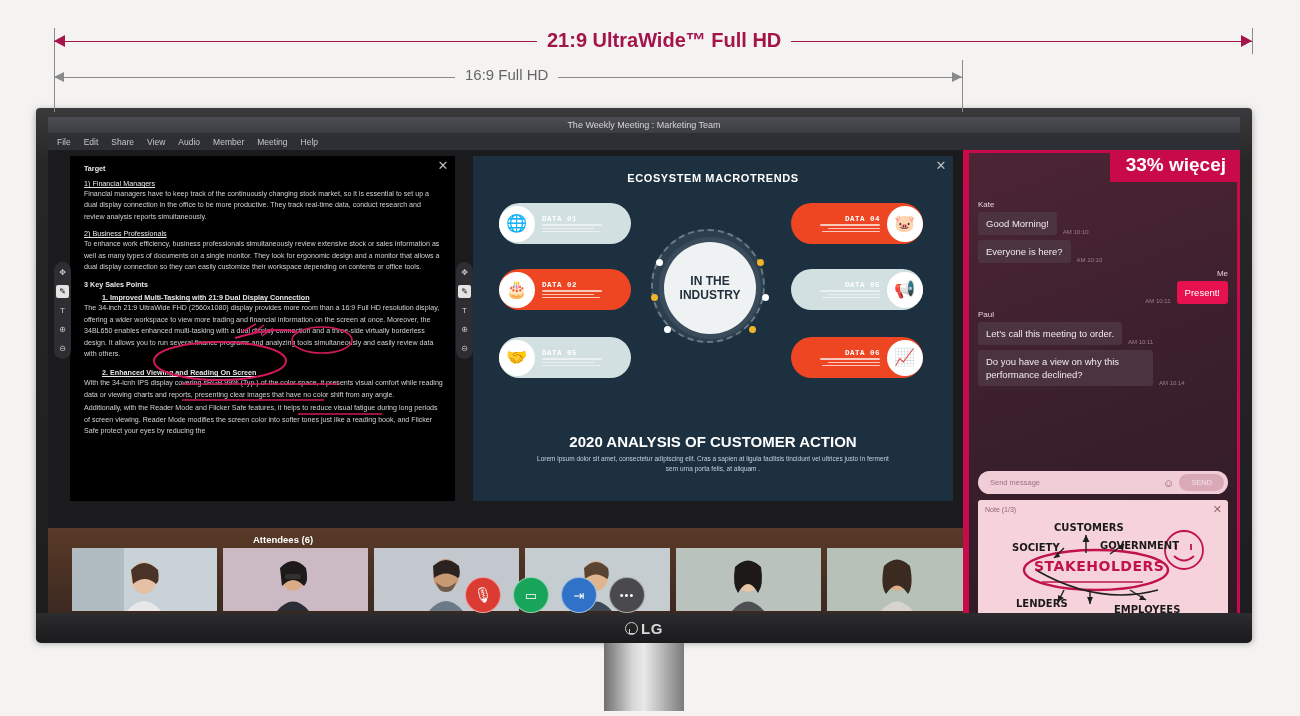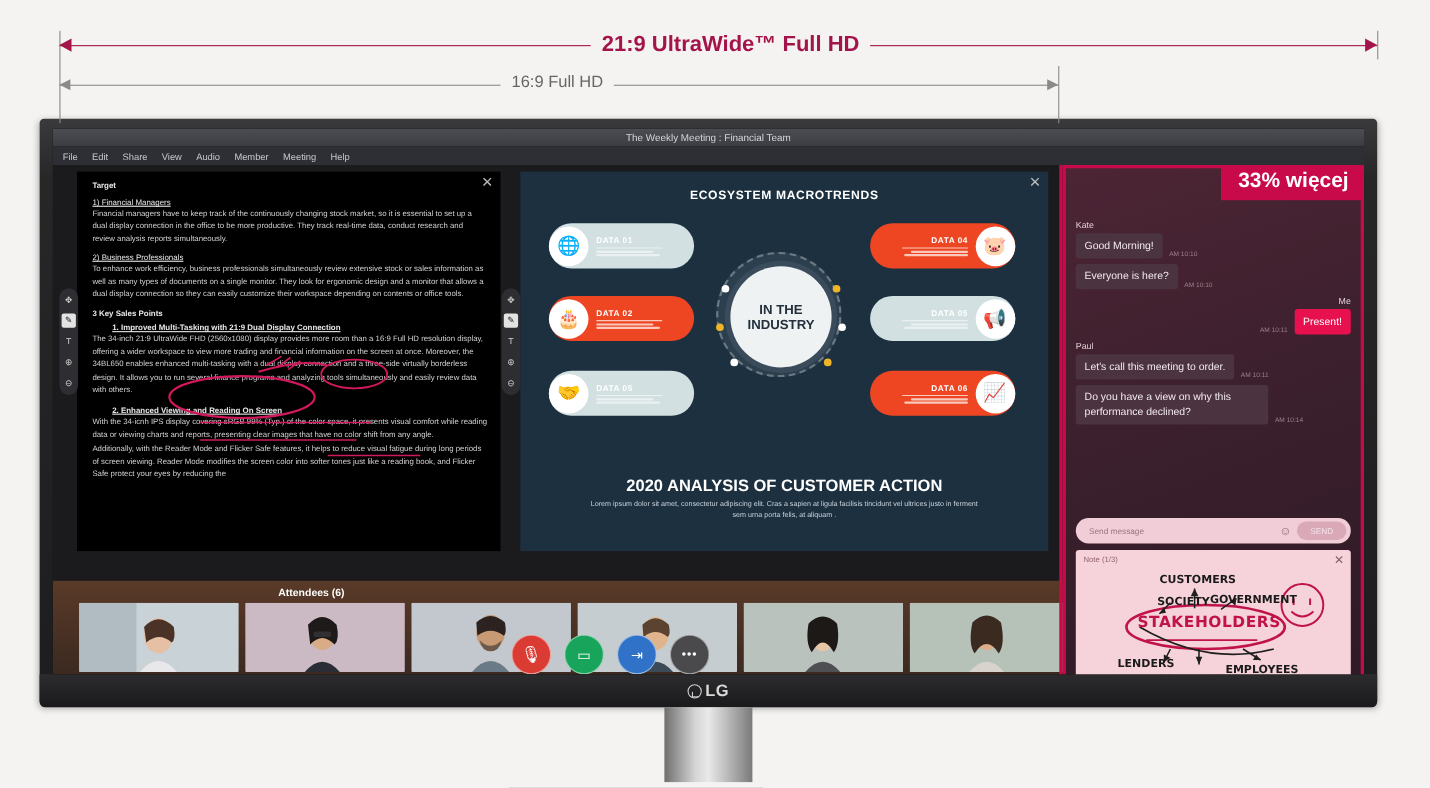--- a/index.html
+++ b/index.html
@@ -193,7 +193,7 @@
   <div class="screen">
 
     <div class="titlebar">
-      <span class="titlebar-text">The Weekly Meeting : Financial Team</span>
+      <span class="titlebar-text">The Weekly Meeting : Marketing Team</span>
     </div>
 
     <div class="menubar">

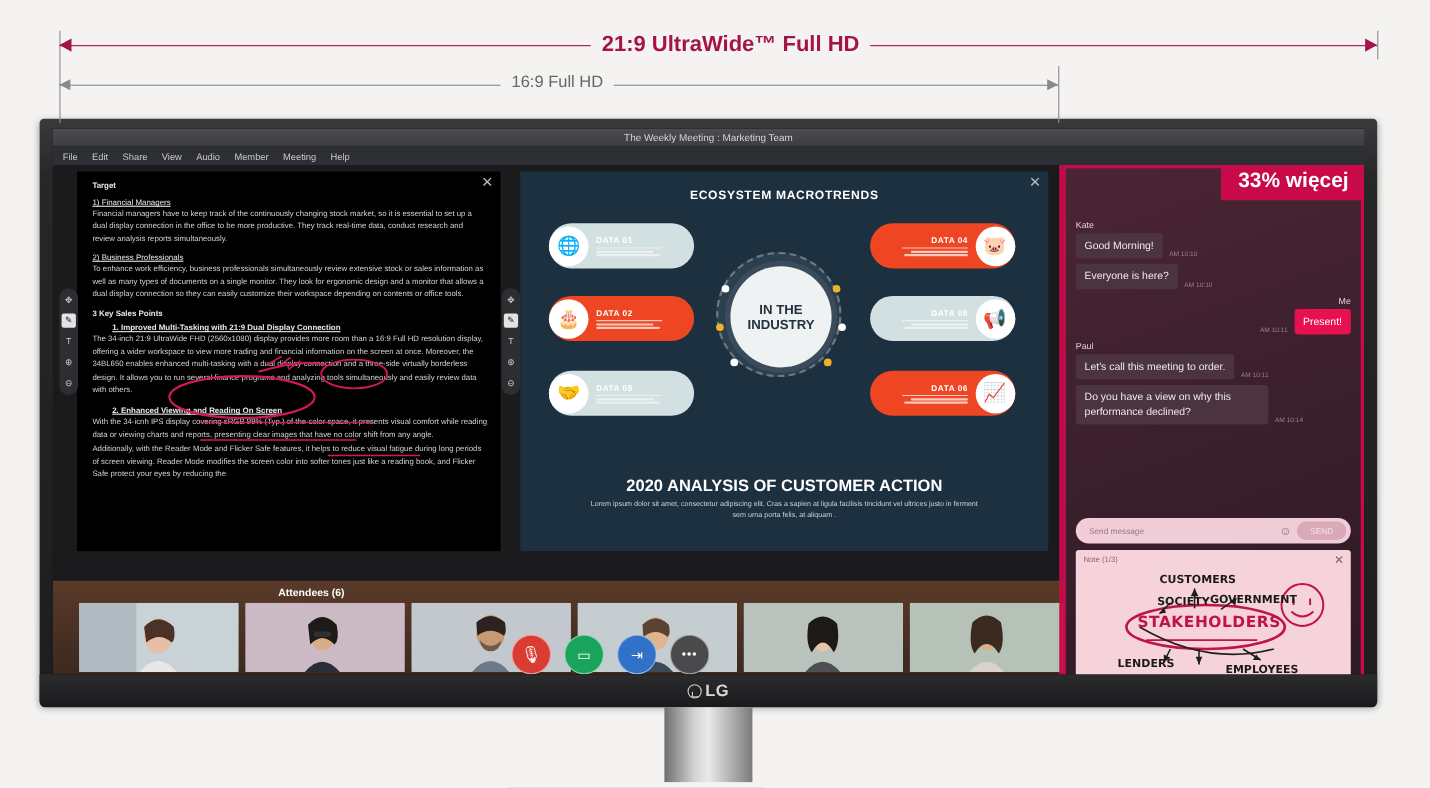--- a/index.html
+++ b/index.html
@@ -88,7 +88,7 @@
   .bub-rd { background: #ee4623; }
   .bub-ic { width: 36px; height: 36px; border-radius: 50%; background: #fff; flex: 0 0 36px;
             display: flex; align-items: center; justify-content: center; font-size: 17px; }
-  .bub-txt { padding: 0 7px; flex: 1; }
+  .bub-txt { padding: 0 7px; flex: 1; font-family: Liberation Mono, monospace; }
   .bub-lab { font-size: 7.5px; font-weight: 700; letter-spacing: .5px; }
   .lab-dark { color: #fff; }
   .lab-light { color: #ffffff; }

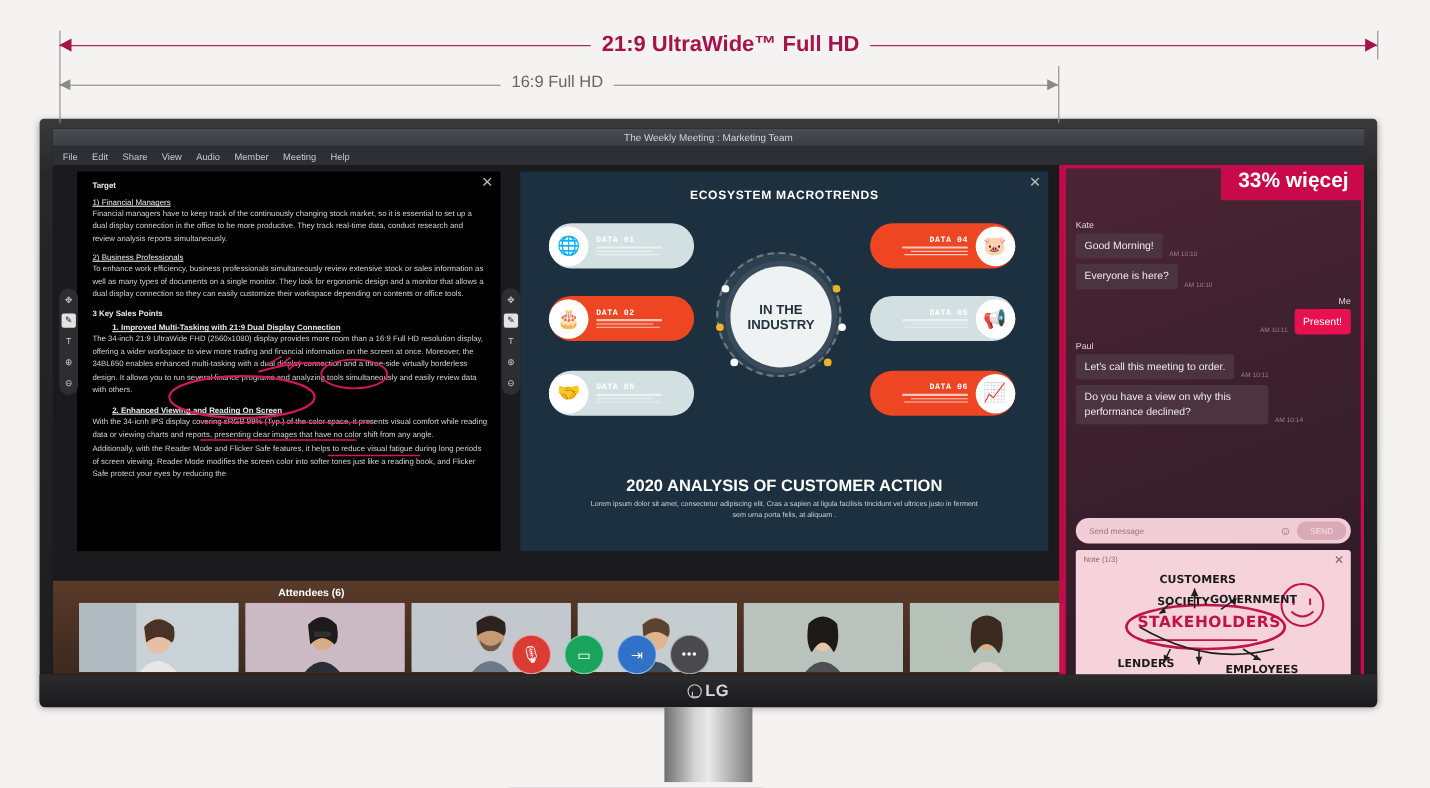--- a/index.html
+++ b/index.html
@@ -511,7 +511,7 @@
           </svg>
 
           <div class="hw hw-red" style="left:56px; top:58px; font-size:14px; letter-spacing:.5px;">STAKEHOLDERS</div>
-          <div class="hw" style="left:34px;  top:42px; font-size:10px;margin-left:40px;">SOCIETY</div>
+          <div class="hw" style="left:34px;  top:42px; font-size:10px;">SOCIETY</div>
           <div class="hw" style="left:76px;  top:22px; font-size:10px;">CUSTOMERS</div>
           <div class="hw" style="left:122px; top:40px; font-size:10px;">GOVERNMENT</div>
           <div class="hw" style="left:38px;  top:98px; font-size:10px;">LENDERS</div>

